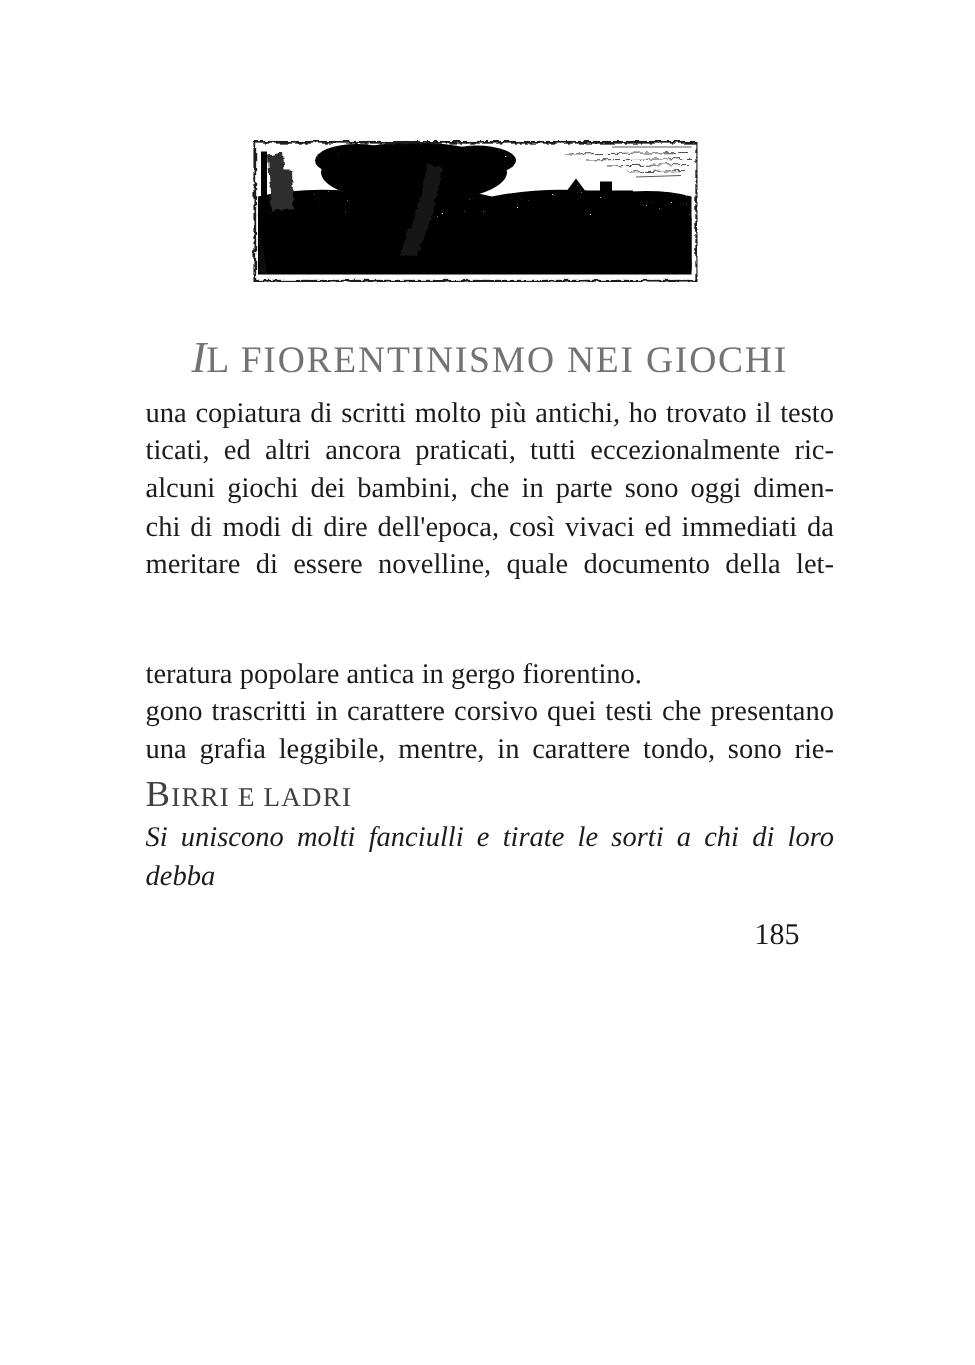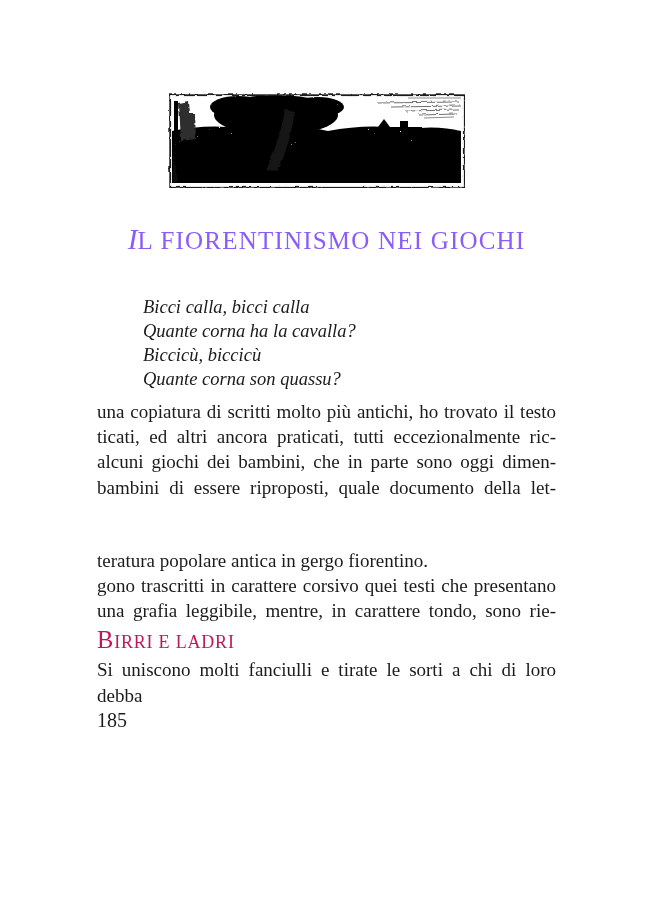--- a/index.html
+++ b/index.html
@@ -31,7 +31,7 @@
     font-size: 25px;
     line-height: 29px;
     letter-spacing: 1.2px;
-    color: #8b5cf6;
+    color: #737373;
   }
   .title .line { white-space: nowrap; }
   .title .line:first-child::first-letter {

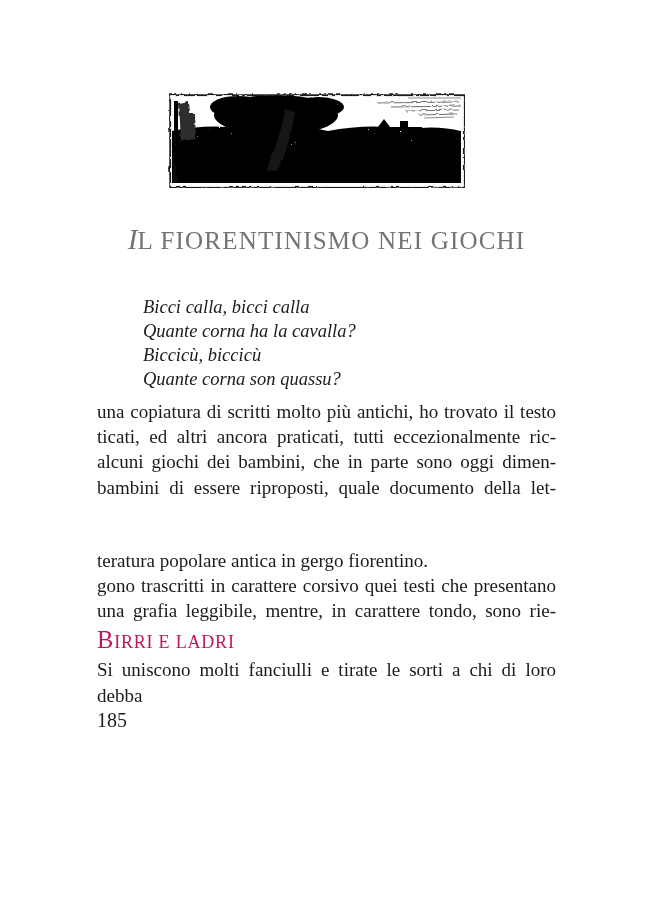--- a/index.html
+++ b/index.html
@@ -139,12 +139,6 @@
       <div class="line">IL FIORENTINISMO NEI GIOCHI</div>
     </div>
 
-  <div class="verse">
-      <div class="line">Bicci calla, bicci calla</div>
-      <div class="line">Quante corna ha la cavalla?</div>
-      <div class="line">Biccicù, biccicù</div>
-      <div class="line">Quante corna son quassu?</div>
-    </div>
 
   <div class="bodytext">
     <div class="paragraph justified">

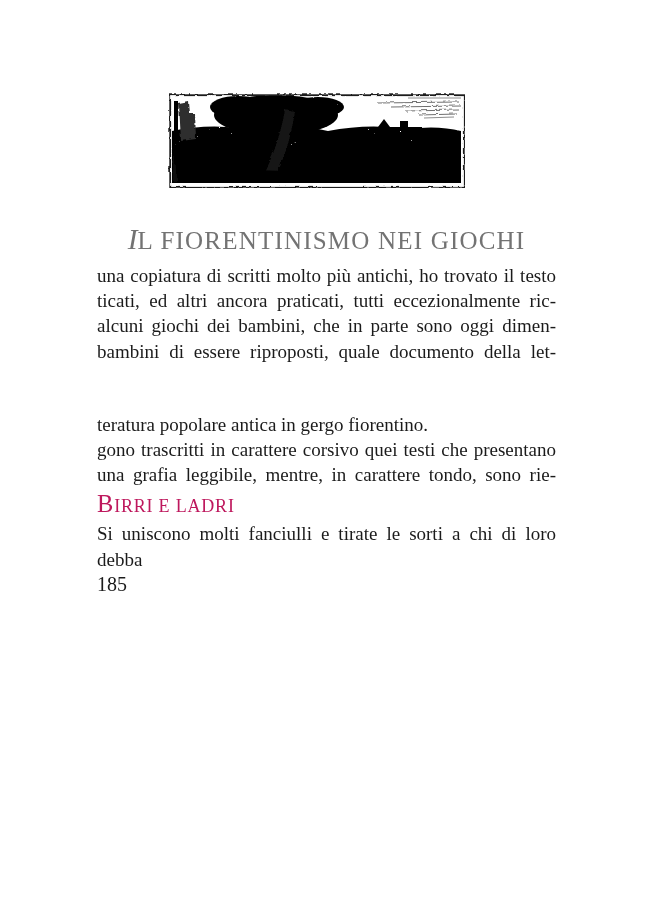--- a/index.html
+++ b/index.html
@@ -145,6 +145,7 @@
         <div class="line">una copiatura di scritti molto più antichi, ho trovato il testo</div>
         <div class="line">ticati, ed altri ancora praticati, tutti eccezionalmente ric-</div>
         <div class="line">alcuni giochi dei bambini, che in parte sono oggi dimen-</div>
+        <div class="line">chi di modi di dire dell'epoca, così vivaci ed immediati da</div>
         <div class="line">bambini di essere riproposti, quale documento della let-</div>
         <div class="line ll">teratura popolare antica in gergo fiorentino.</div>
       </div>

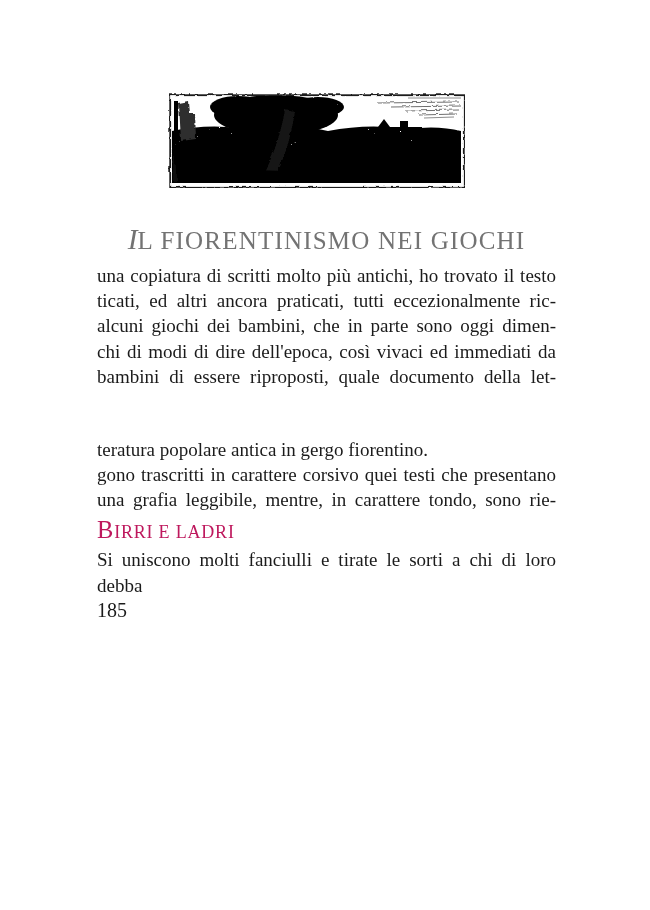--- a/index.html
+++ b/index.html
@@ -146,7 +146,7 @@
         <div class="line">ticati, ed altri ancora praticati, tutti eccezionalmente ric-</div>
         <div class="line">alcuni giochi dei bambini, che in parte sono oggi dimen-</div>
         <div class="line">chi di modi di dire dell'epoca, così vivaci ed immediati da</div>
-        <div class="line">bambini di essere riproposti, quale documento della let-</div>
+        <div class="line">meritare di essere novelline, quale documento della let-</div>
         <div class="line ll">teratura popolare antica in gergo fiorentino.</div>
       </div>
     <div class="paragraph justified">

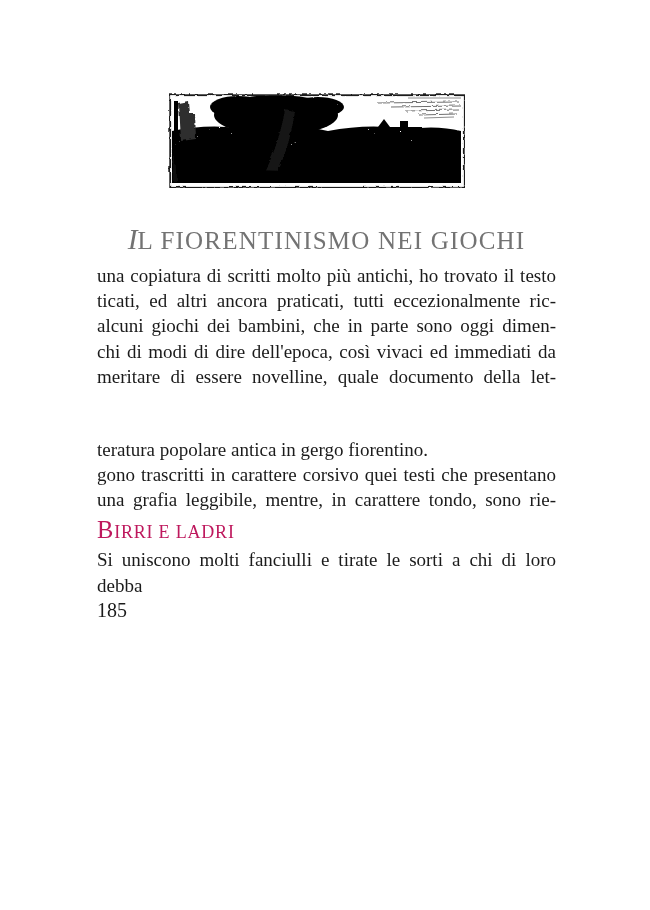--- a/index.html
+++ b/index.html
@@ -61,7 +61,7 @@
     font-size: 18px;
     line-height: 25px;
     letter-spacing: 0.8px;
-    color: #be185d;
+    color: #404040;
   }
   .section-heading::first-letter { font-size: 1.36em; }
   .section-body {

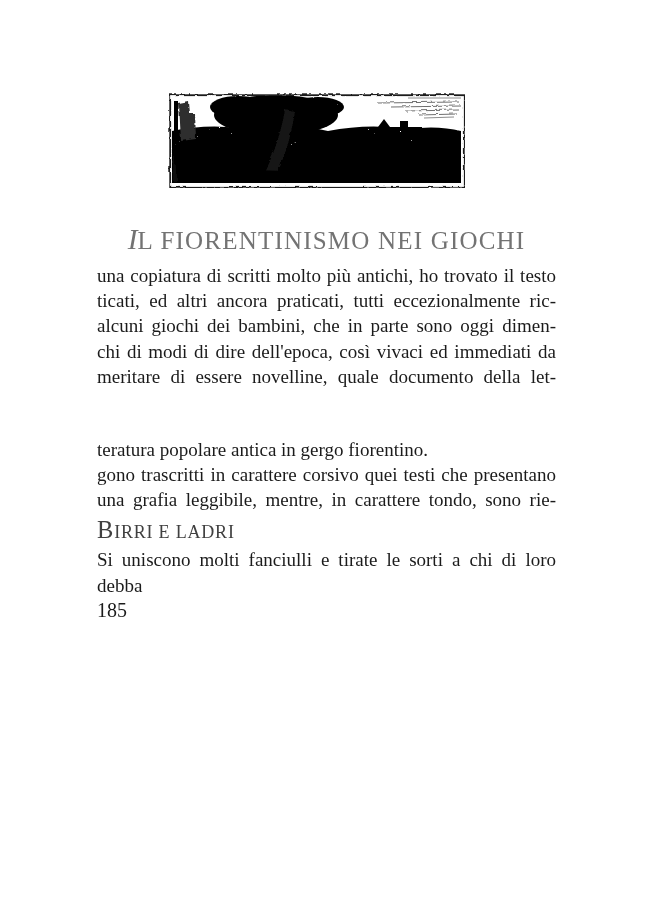--- a/index.html
+++ b/index.html
@@ -66,6 +66,7 @@
   .section-heading::first-letter { font-size: 1.36em; }
   .section-body {
     margin-top: 2px;
+    font-style: italic;
     font-size: 19px;
     line-height: 26px;
   }

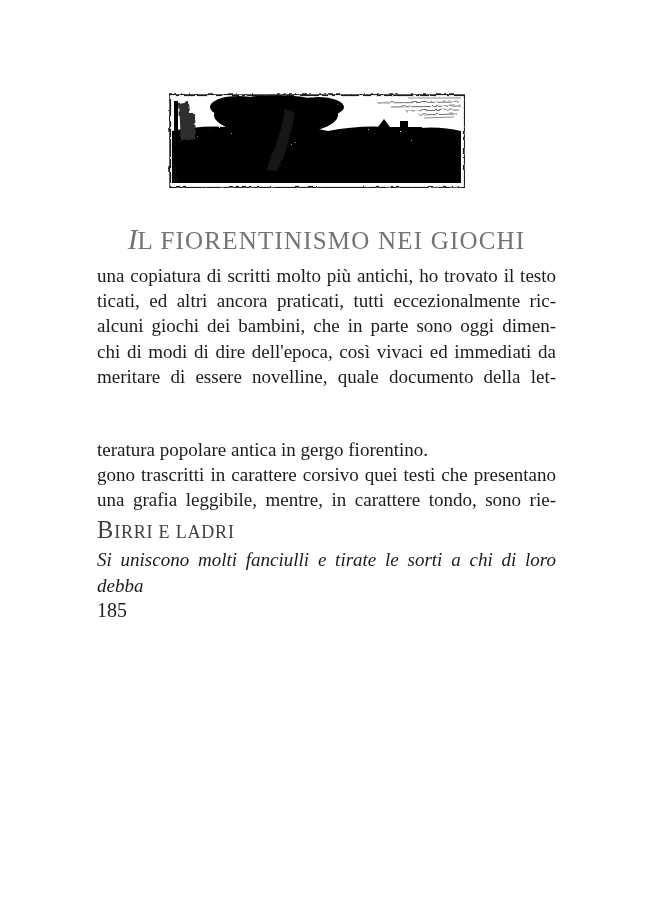--- a/index.html
+++ b/index.html
@@ -73,7 +73,8 @@
 
   
   .pageno {
-    text-align: left;
+    margin-top: 14px;
+    text-align: right;
     padding-right: 23px;
     font-size: 20px;
   }

